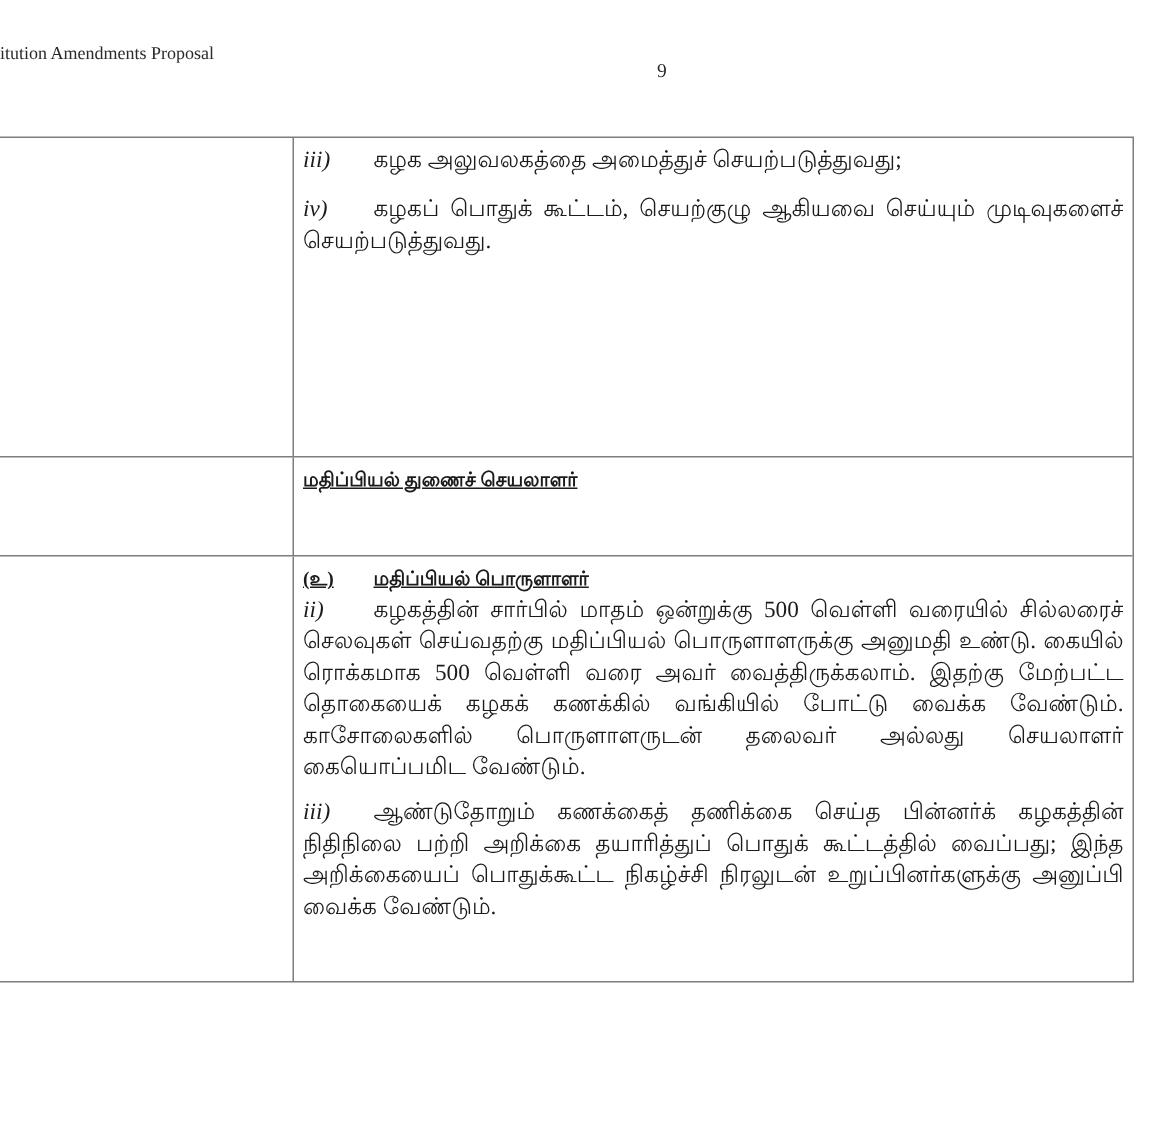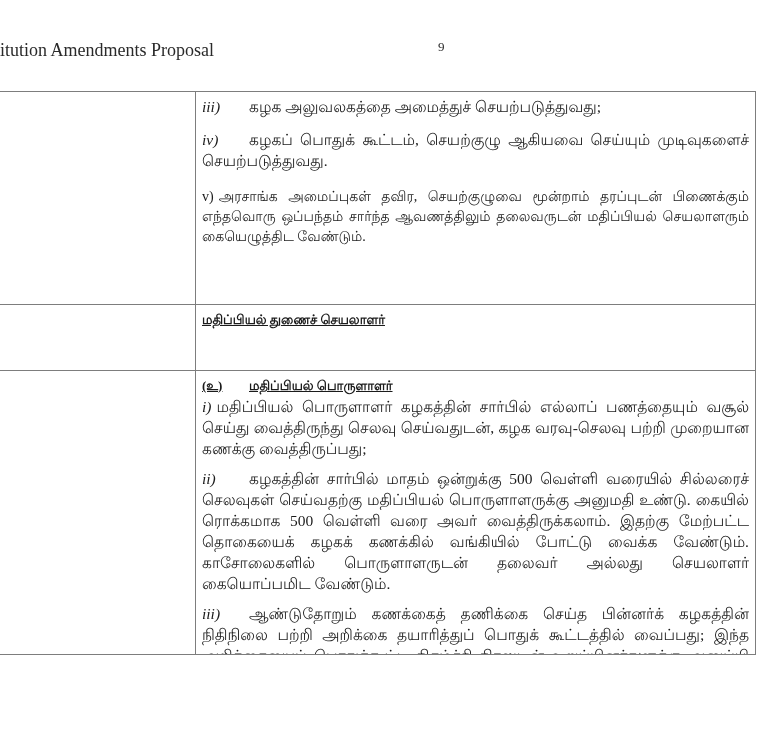--- a/index.html
+++ b/index.html
@@ -21,8 +21,8 @@
   .running-header-left {
     position: absolute;
     left: 0;
-    top: 40px;
-    font-size: 18px;
+    top: 28px;
+    font-size: 12px;
     color: #2a2a2a;
     white-space: nowrap;
   }

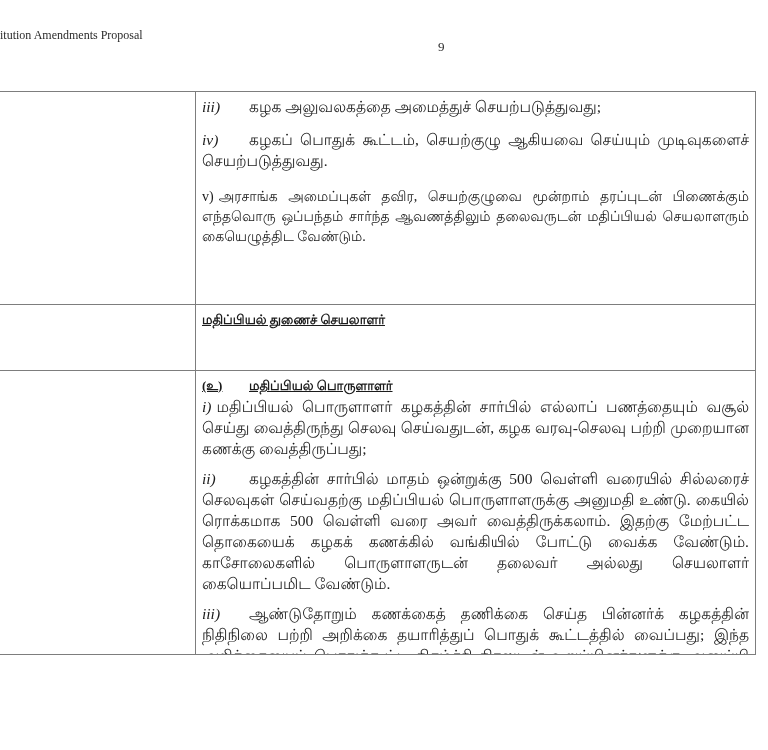--- a/index.html
+++ b/index.html
@@ -134,9 +134,6 @@
         <p class="para">
           <span class="marker tab">iv)</span><span>கழகப் பொதுக் கூட்டம், செயற்குழு ஆகியவை செய்யும் முடிவுகளைச் செயற்படுத்துவது.</span>
         </p>
-        <p class="para small">
-          <span class="marker inline upright">v)</span><span>அரசாங்க அமைப்புகள் தவிர, செயற்குழுவை மூன்றாம் தரப்புடன் பிணைக்கும் எந்தவொரு ஒப்பந்தம் சார்ந்த ஆவணத்திலும் தலைவருடன் மதிப்பியல் செயலாளரும் கையெழுத்திட வேண்டும்.</span>
-        </p>
       </div>
     </div>
 

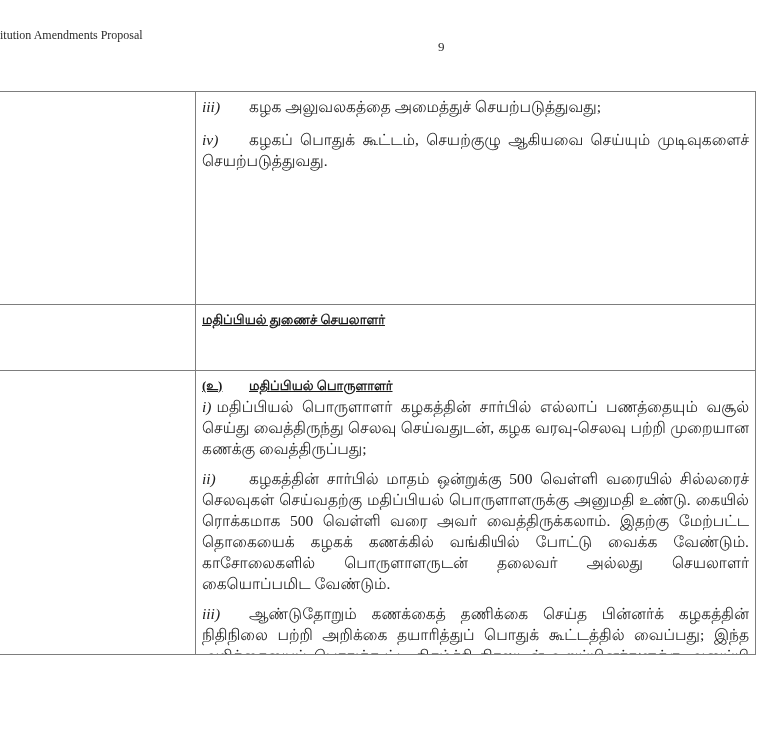--- a/index.html
+++ b/index.html
@@ -152,9 +152,6 @@
         <p class="heading-line">
           <span class="heading-marker"><span class="u">(உ)</span></span><span class="underlined">மதிப்பியல் பொருளாளர்</span>
         </p>
-        <p class="para first">
-          <span class="marker inline">i)</span><span>மதிப்பியல் பொருளாளர் கழகத்தின் சார்பில் எல்லாப் பணத்தையும் வசூல் செய்து வைத்திருந்து செலவு செய்வதுடன், கழக வரவு-செலவு பற்றி முறையான கணக்கு வைத்திருப்பது;</span>
-        </p>
         <p class="para">
           <span class="marker tab">ii)</span><span>கழகத்தின் சார்பில் மாதம் ஒன்றுக்கு 500 வெள்ளி வரையில் சில்லரைச் செலவுகள் செய்வதற்கு மதிப்பியல் பொருளாளருக்கு அனுமதி உண்டு. கையில் ரொக்கமாக 500 வெள்ளி வரை அவர் வைத்திருக்கலாம். இதற்கு மேற்பட்ட தொகையைக் கழகக் கணக்கில் வங்கியில் போட்டு வைக்க வேண்டும். காசோலைகளில் பொருளாளருடன் தலைவர் அல்லது செயலாளர் கையொப்பமிட வேண்டும்.</span>
         </p>

